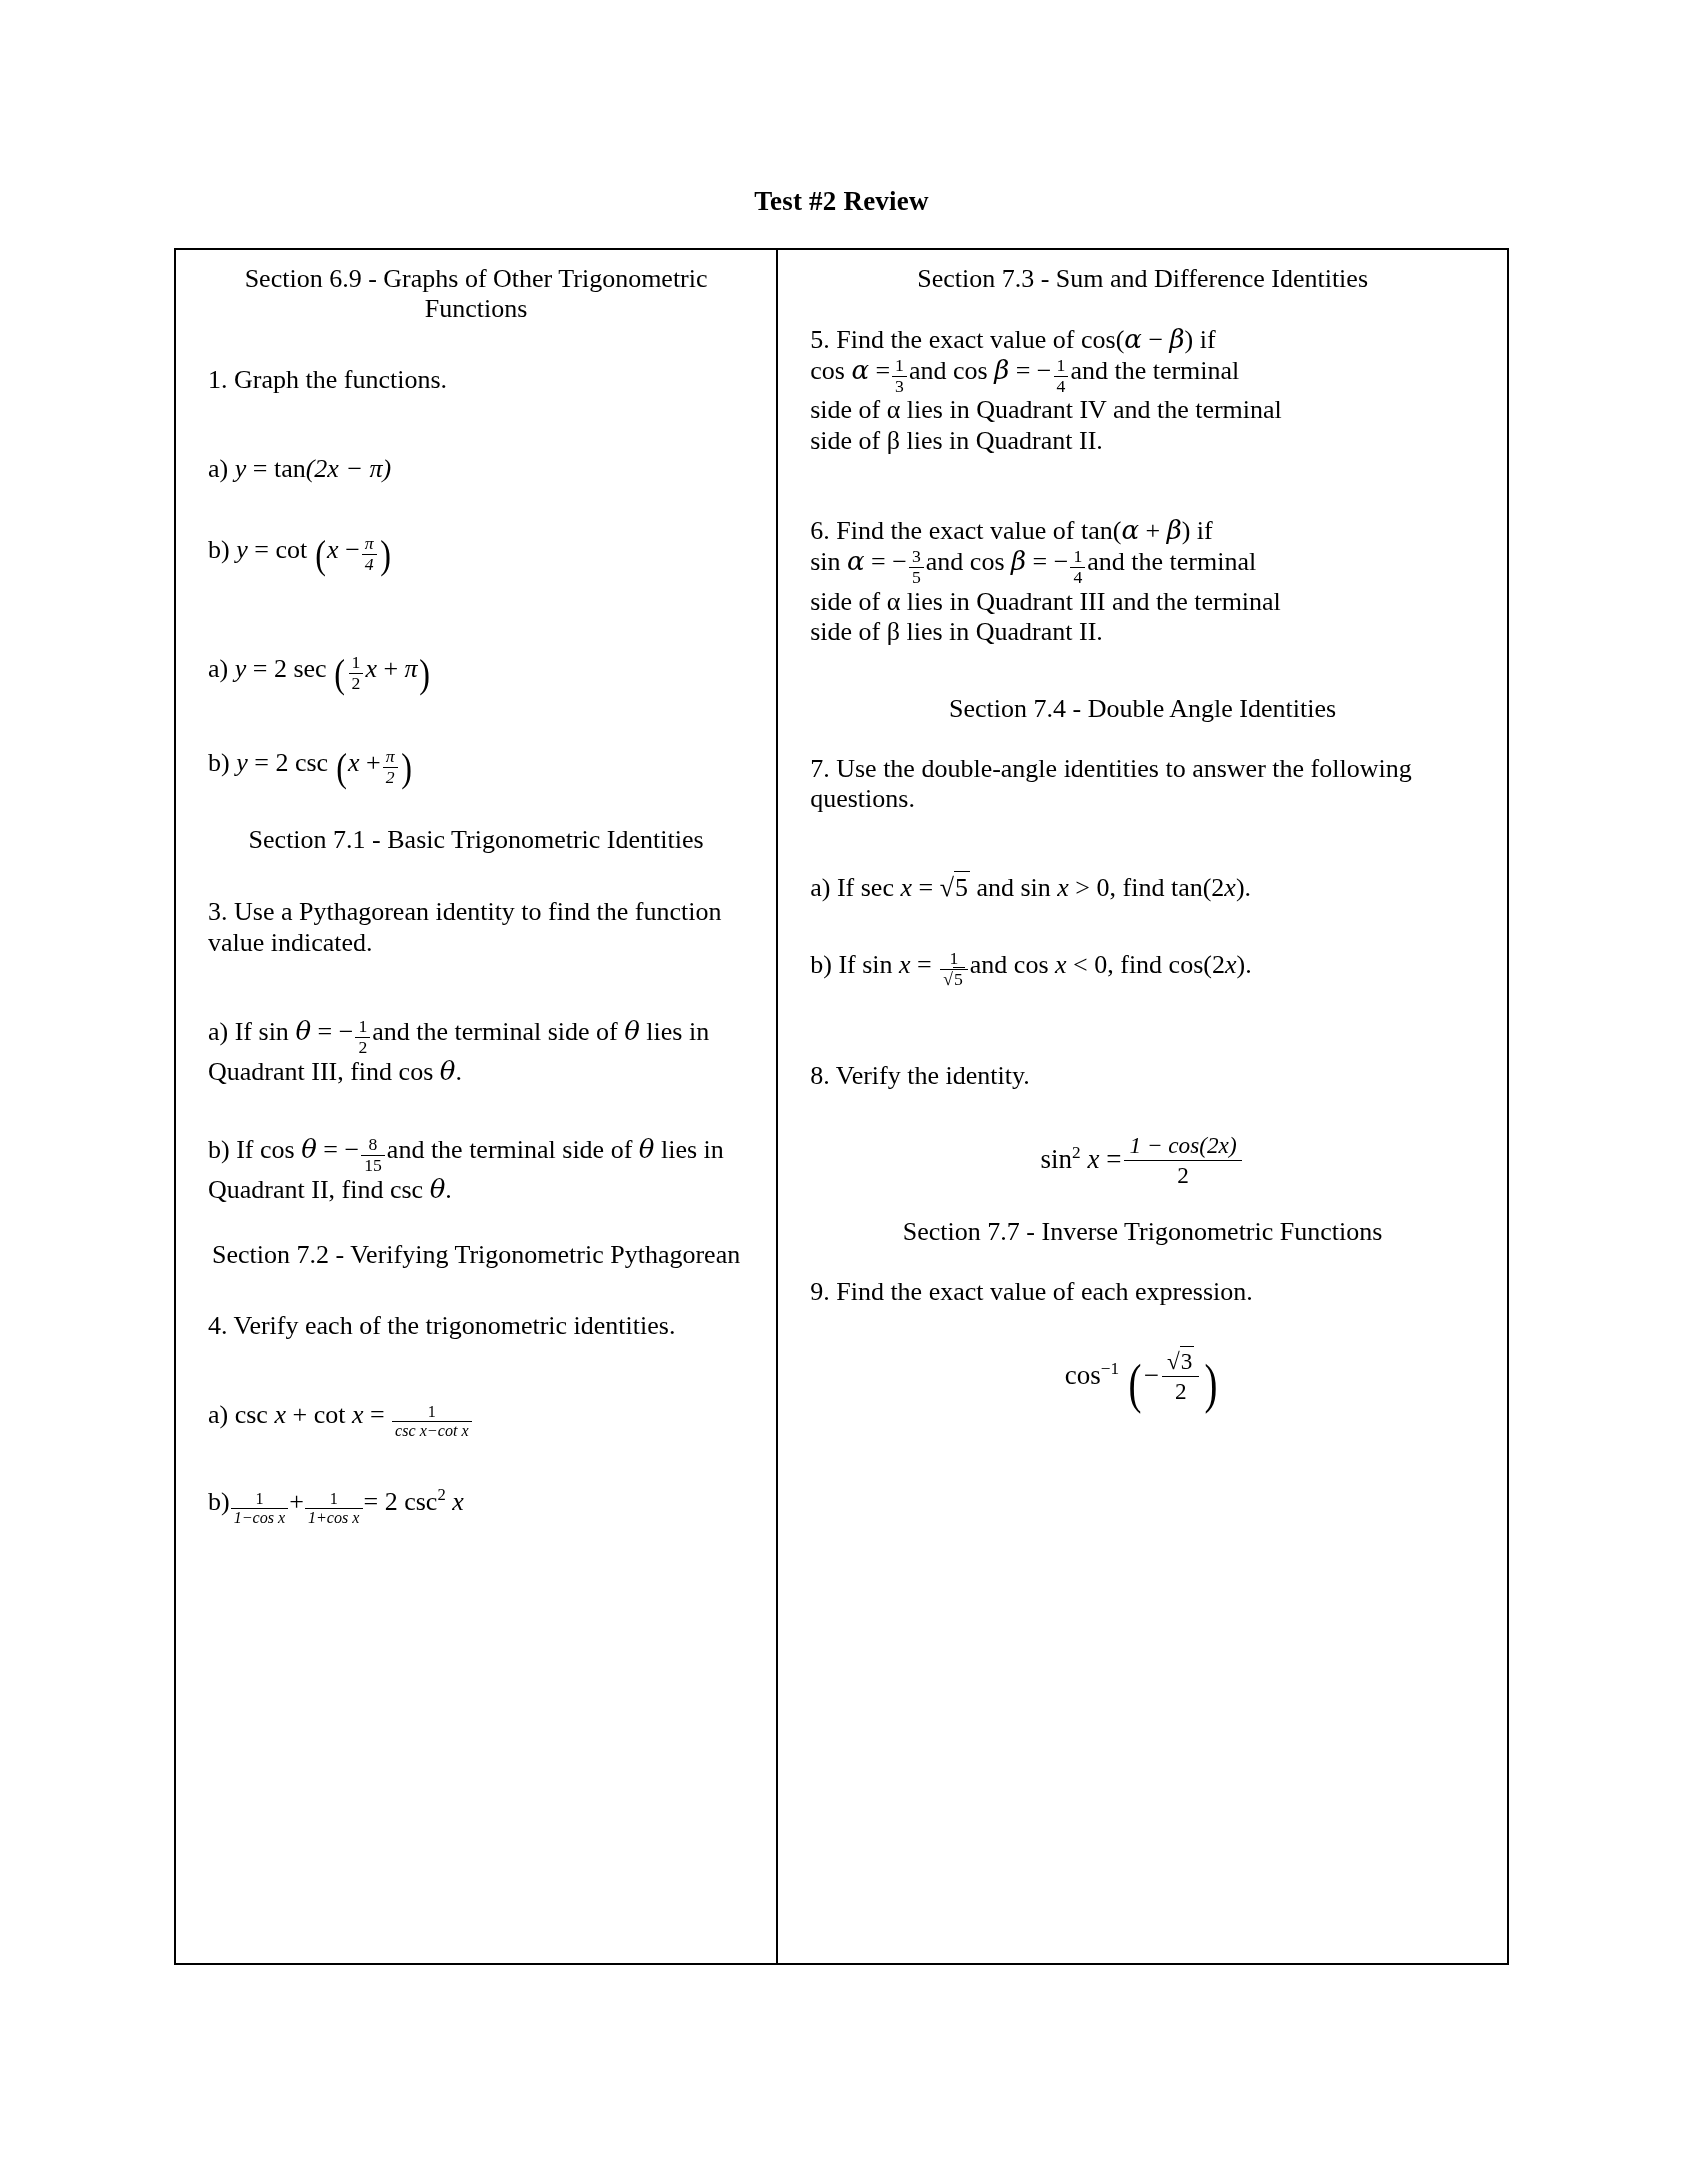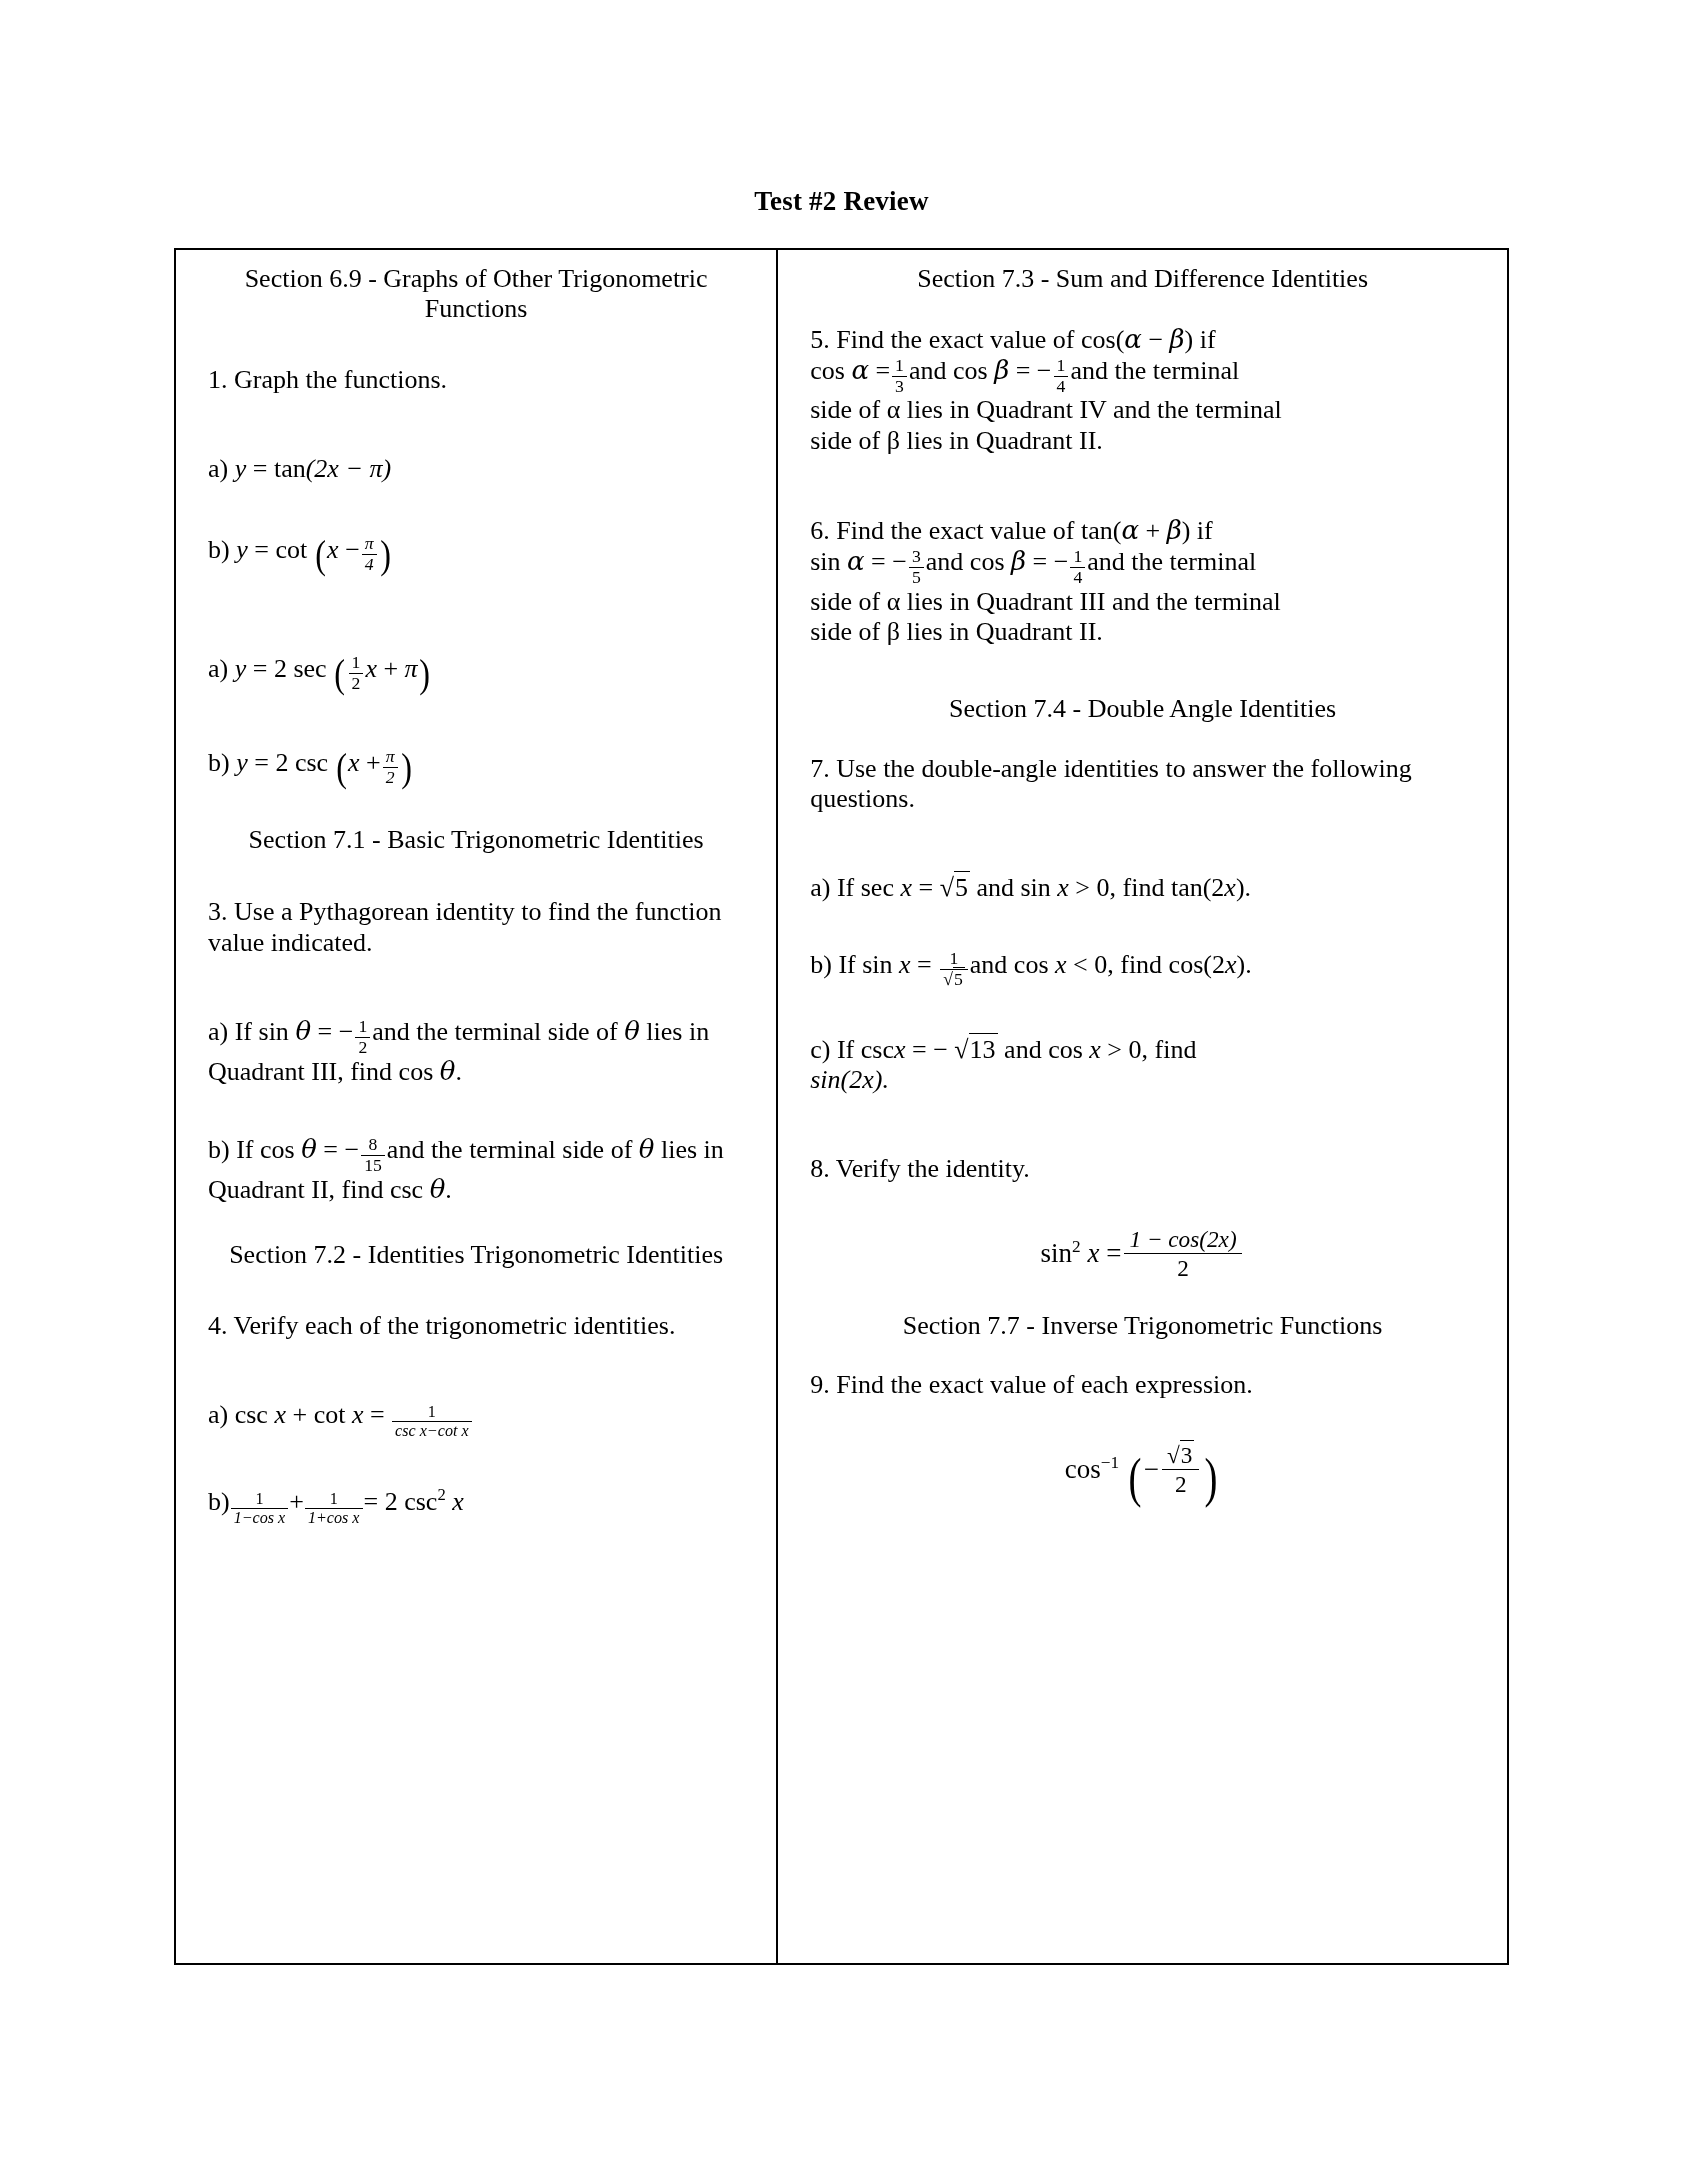--- a/index.html
+++ b/index.html
@@ -360,18 +360,6 @@
 
       <div class="blank-sm"></div>
 
-      <div class="para">
-        <span>c)</span>
-        <span>If csc</span><span class="m">x</span>
-        <span class="eq">=</span>
-        <span>−</span>
-        <span class="rad"><span class="sign">√</span><span class="body">13</span></span>
-        <span>and cos</span>
-        <span class="m">x</span>
-        <span>&gt; 0,</span>
-        <span>find</span><br>
-        <span class="up" style="font-style:italic">sin(2x).</span>
-      </div>
 
       <div class="blank"></div>
 

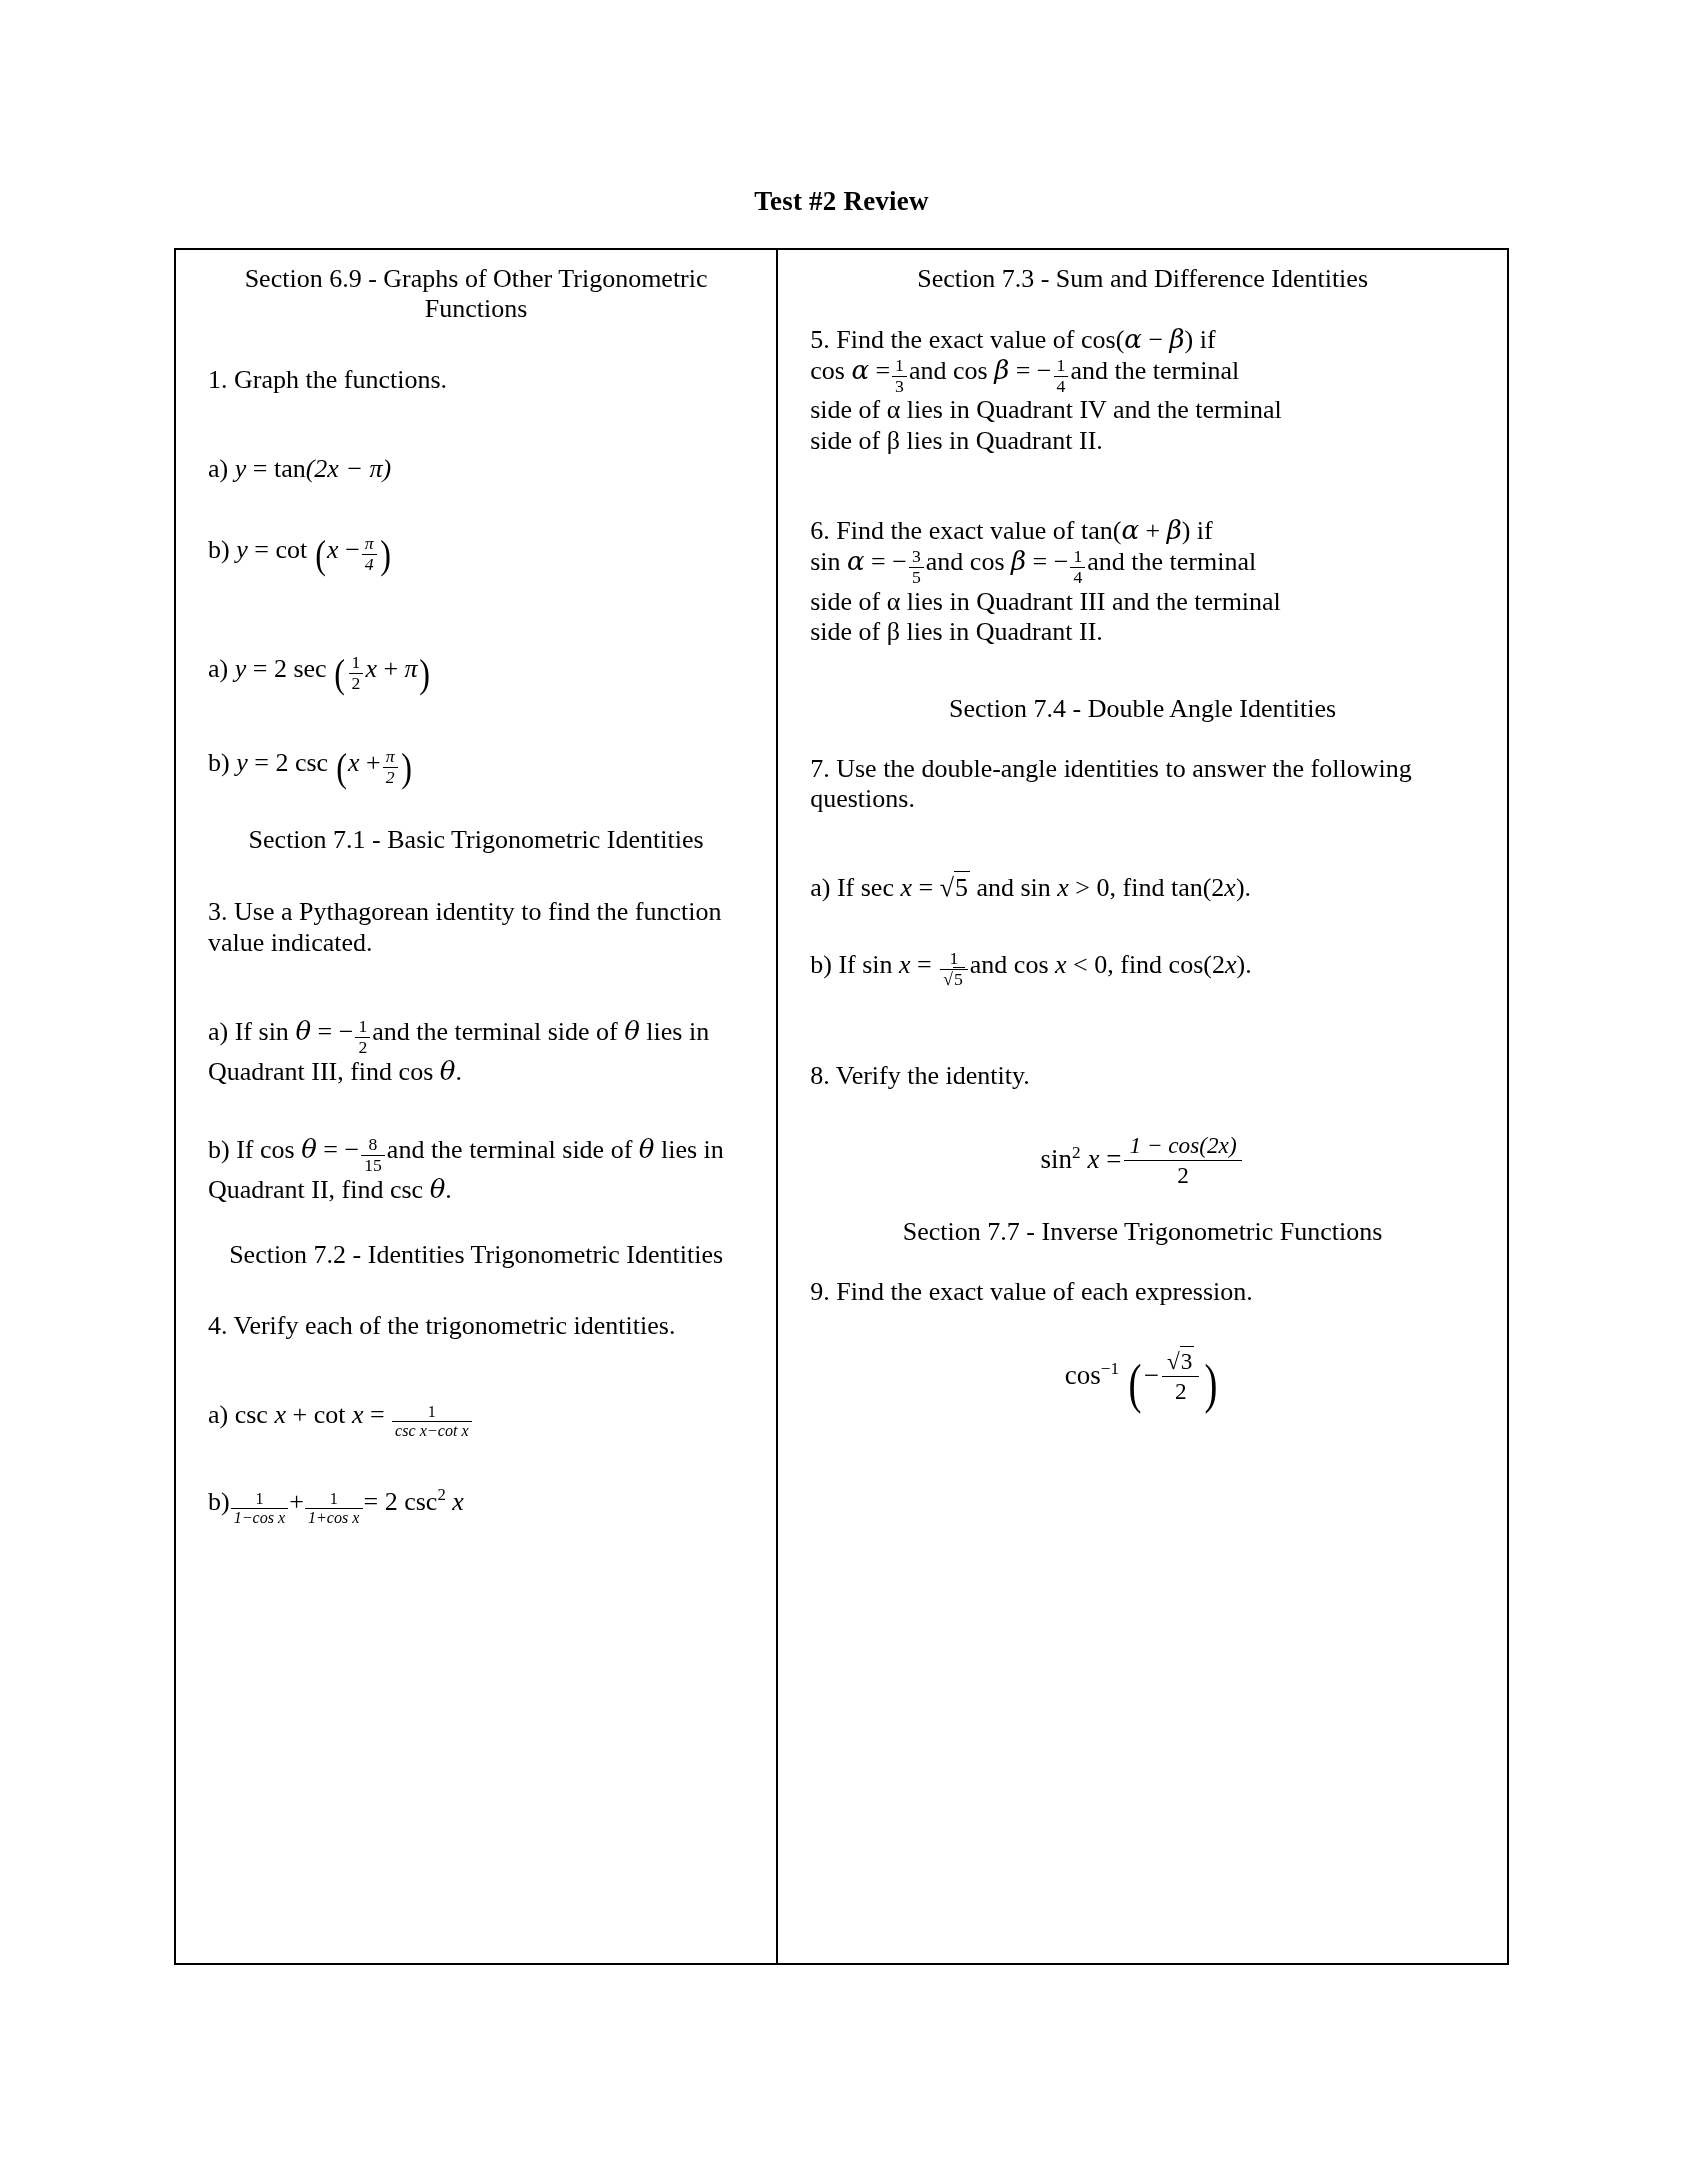--- a/index.html
+++ b/index.html
@@ -250,7 +250,7 @@
       <div class="blank-sm"></div>
 
       <div class="heading">
-        <span>Section 7.2 - </span><span class="u">Identities Trigonometric Identities</span>
+        <span>Section 7.2 - </span><span class="u">Verifying Trigonometric Pythagorean</span>
       </div>
 
       <div class="blank"></div>

